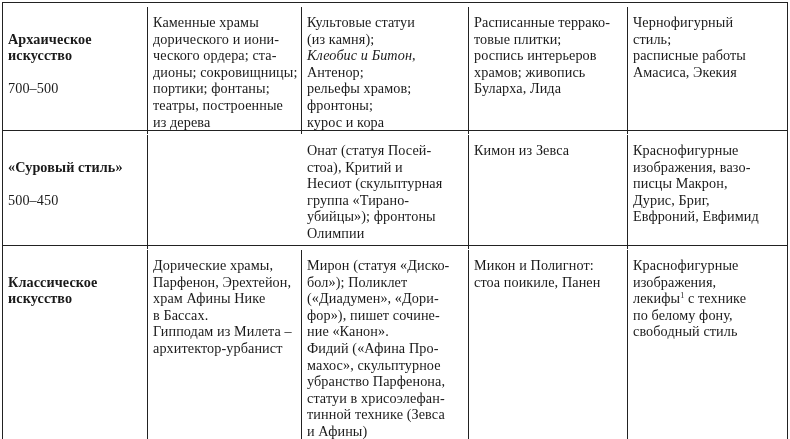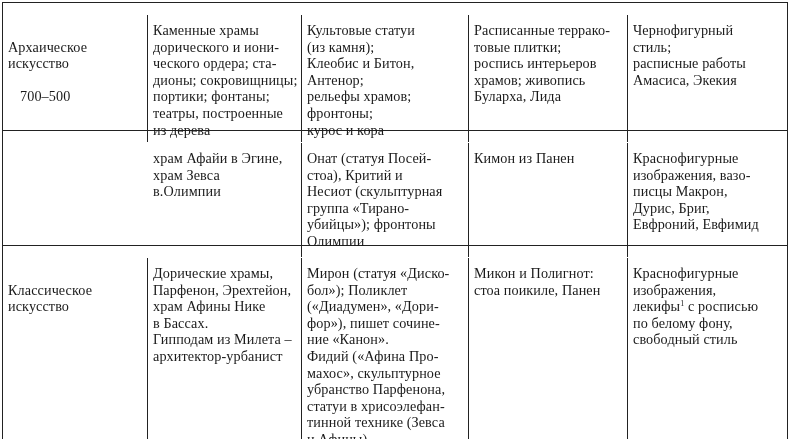--- a/index.html
+++ b/index.html
@@ -37,7 +37,7 @@
     .row.r2 { top: 243px; height: 200px; }
     .cell {
       position: absolute;
-      top: 12px;
+      top: 4px;
       height: 100%;
       box-sizing: border-box;
       padding: 7px 0 0 5px;

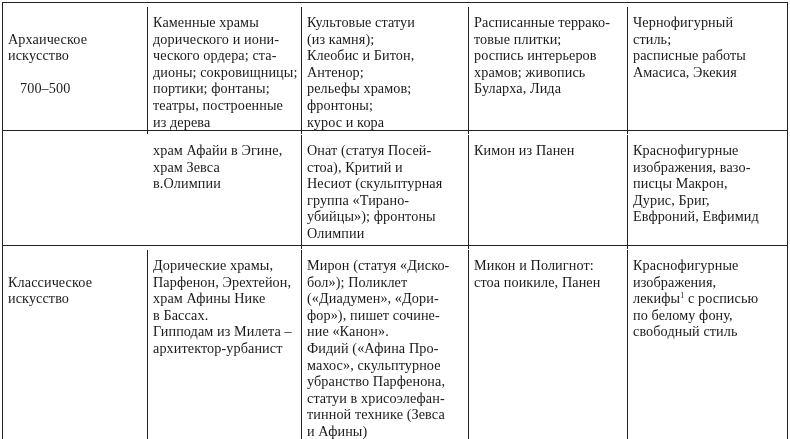--- a/index.html
+++ b/index.html
@@ -52,7 +52,7 @@
     .c3 { left: 466px; width: 159px; border-right: 1.5px solid #222; font-family: Liberation Serif, serif; }
     .c4 { left: 625px; width: 159px; }
     .period-name {
-      font-weight: normal;
+      font-weight: bold;
       display: block;
       white-space: pre-line;
     }

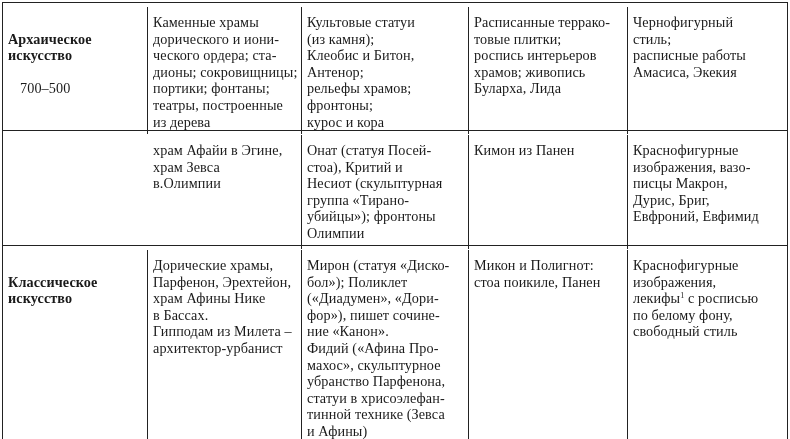--- a/index.html
+++ b/index.html
@@ -60,7 +60,7 @@
       display: block;
       margin-left: 12px;
     }
-    .italic { }
+    .italic { font-style: italic; }
     sup { font-size: 8px; line-height: 0; vertical-align: 5px; }
   </style>
 </head>

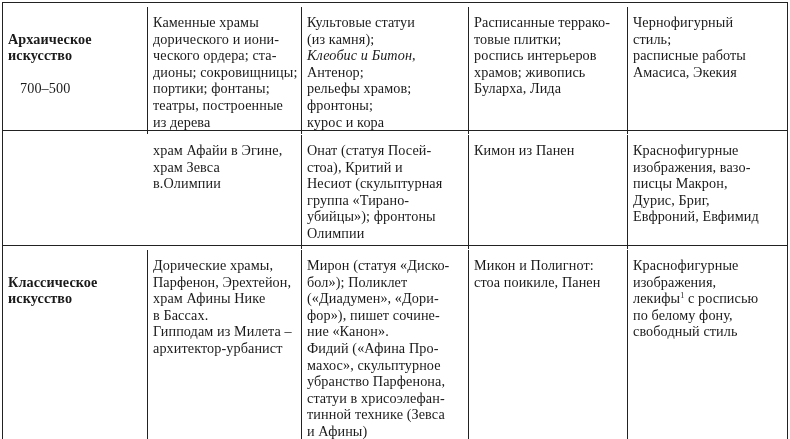--- a/index.html
+++ b/index.html
@@ -58,7 +58,6 @@
     }
     .period-date {
       display: block;
-      margin-left: 12px;
     }
     .italic { font-style: italic; }
     sup { font-size: 8px; line-height: 0; vertical-align: 5px; }

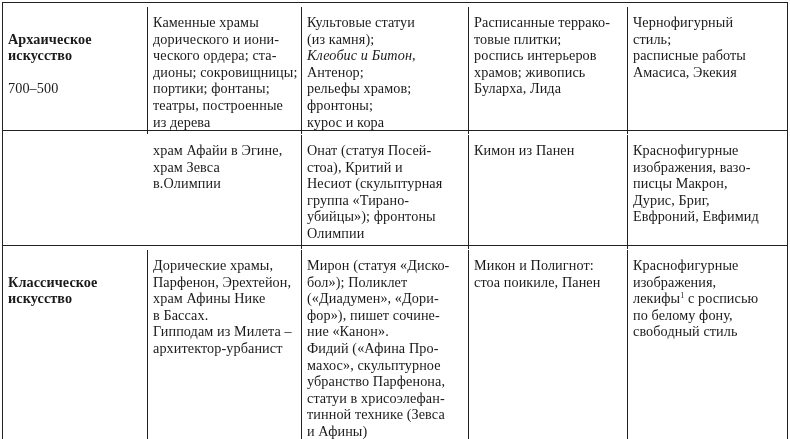--- a/index.html
+++ b/index.html
@@ -99,9 +99,6 @@
   </div>
 
   <div class="row r1">
-    <div class="cell c1">храм Афайи в Эгине,
-храм Зевса
-в.Олимпии</div>
     <div class="cell c2">Онат (статуя Посей-
 стоа), Критий и
 Несиот (скульптурная

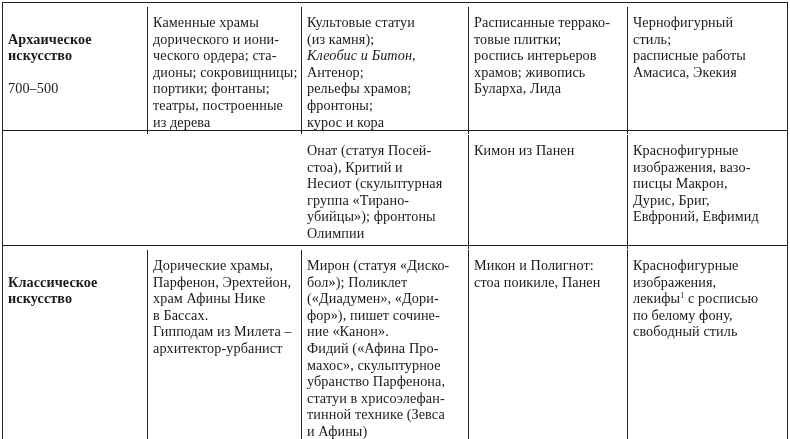--- a/index.html
+++ b/index.html
@@ -105,7 +105,7 @@
 группа «Тирано-
 убийцы»); фронтоны
 Олимпии</div>
-    <div class="cell c3">Кимон из Панен</div>
+    <div class="cell c3">Кимон из Зевса</div>
     <div class="cell c4">Краснофигурные
 изображения, вазо-
 писцы Макрон,

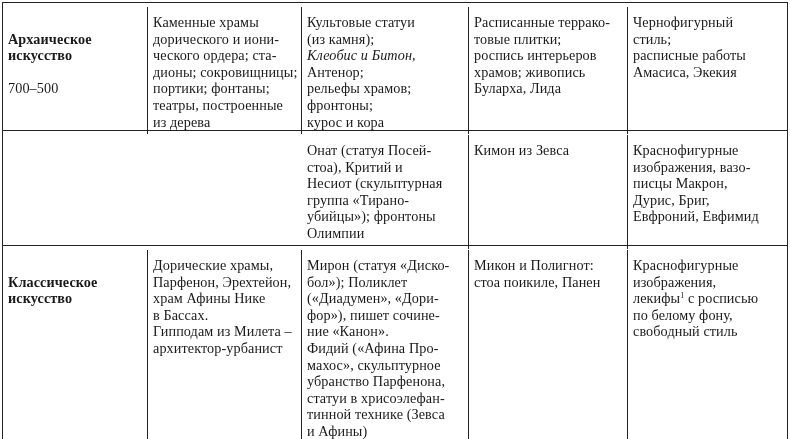--- a/index.html
+++ b/index.html
@@ -99,6 +99,10 @@
   </div>
 
   <div class="row r1">
+    <div class="cell c0">
+      <span class="period-name">«Суровый стиль»</span>
+      <span class="period-date">500–450</span>
+    </div>
     <div class="cell c2">Онат (статуя Посей-
 стоа), Критий и
 Несиот (скульптурная

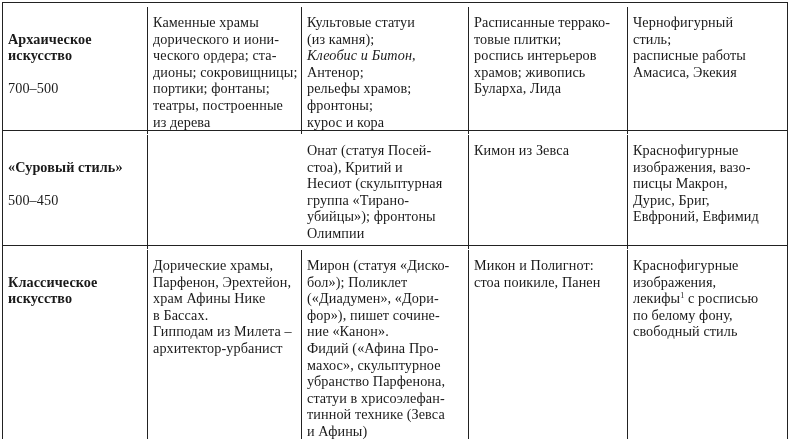--- a/index.html
+++ b/index.html
@@ -143,7 +143,7 @@
 стоа поикиле, Панен</div>
     <div class="cell c4"><span>Краснофигурные
 изображения,
-лекифы</span><sup>1</sup><span> с росписью
+лекифы</span><sup>1</sup><span> с технике
 по белому фону,
 свободный стиль</span></div>
   </div>

